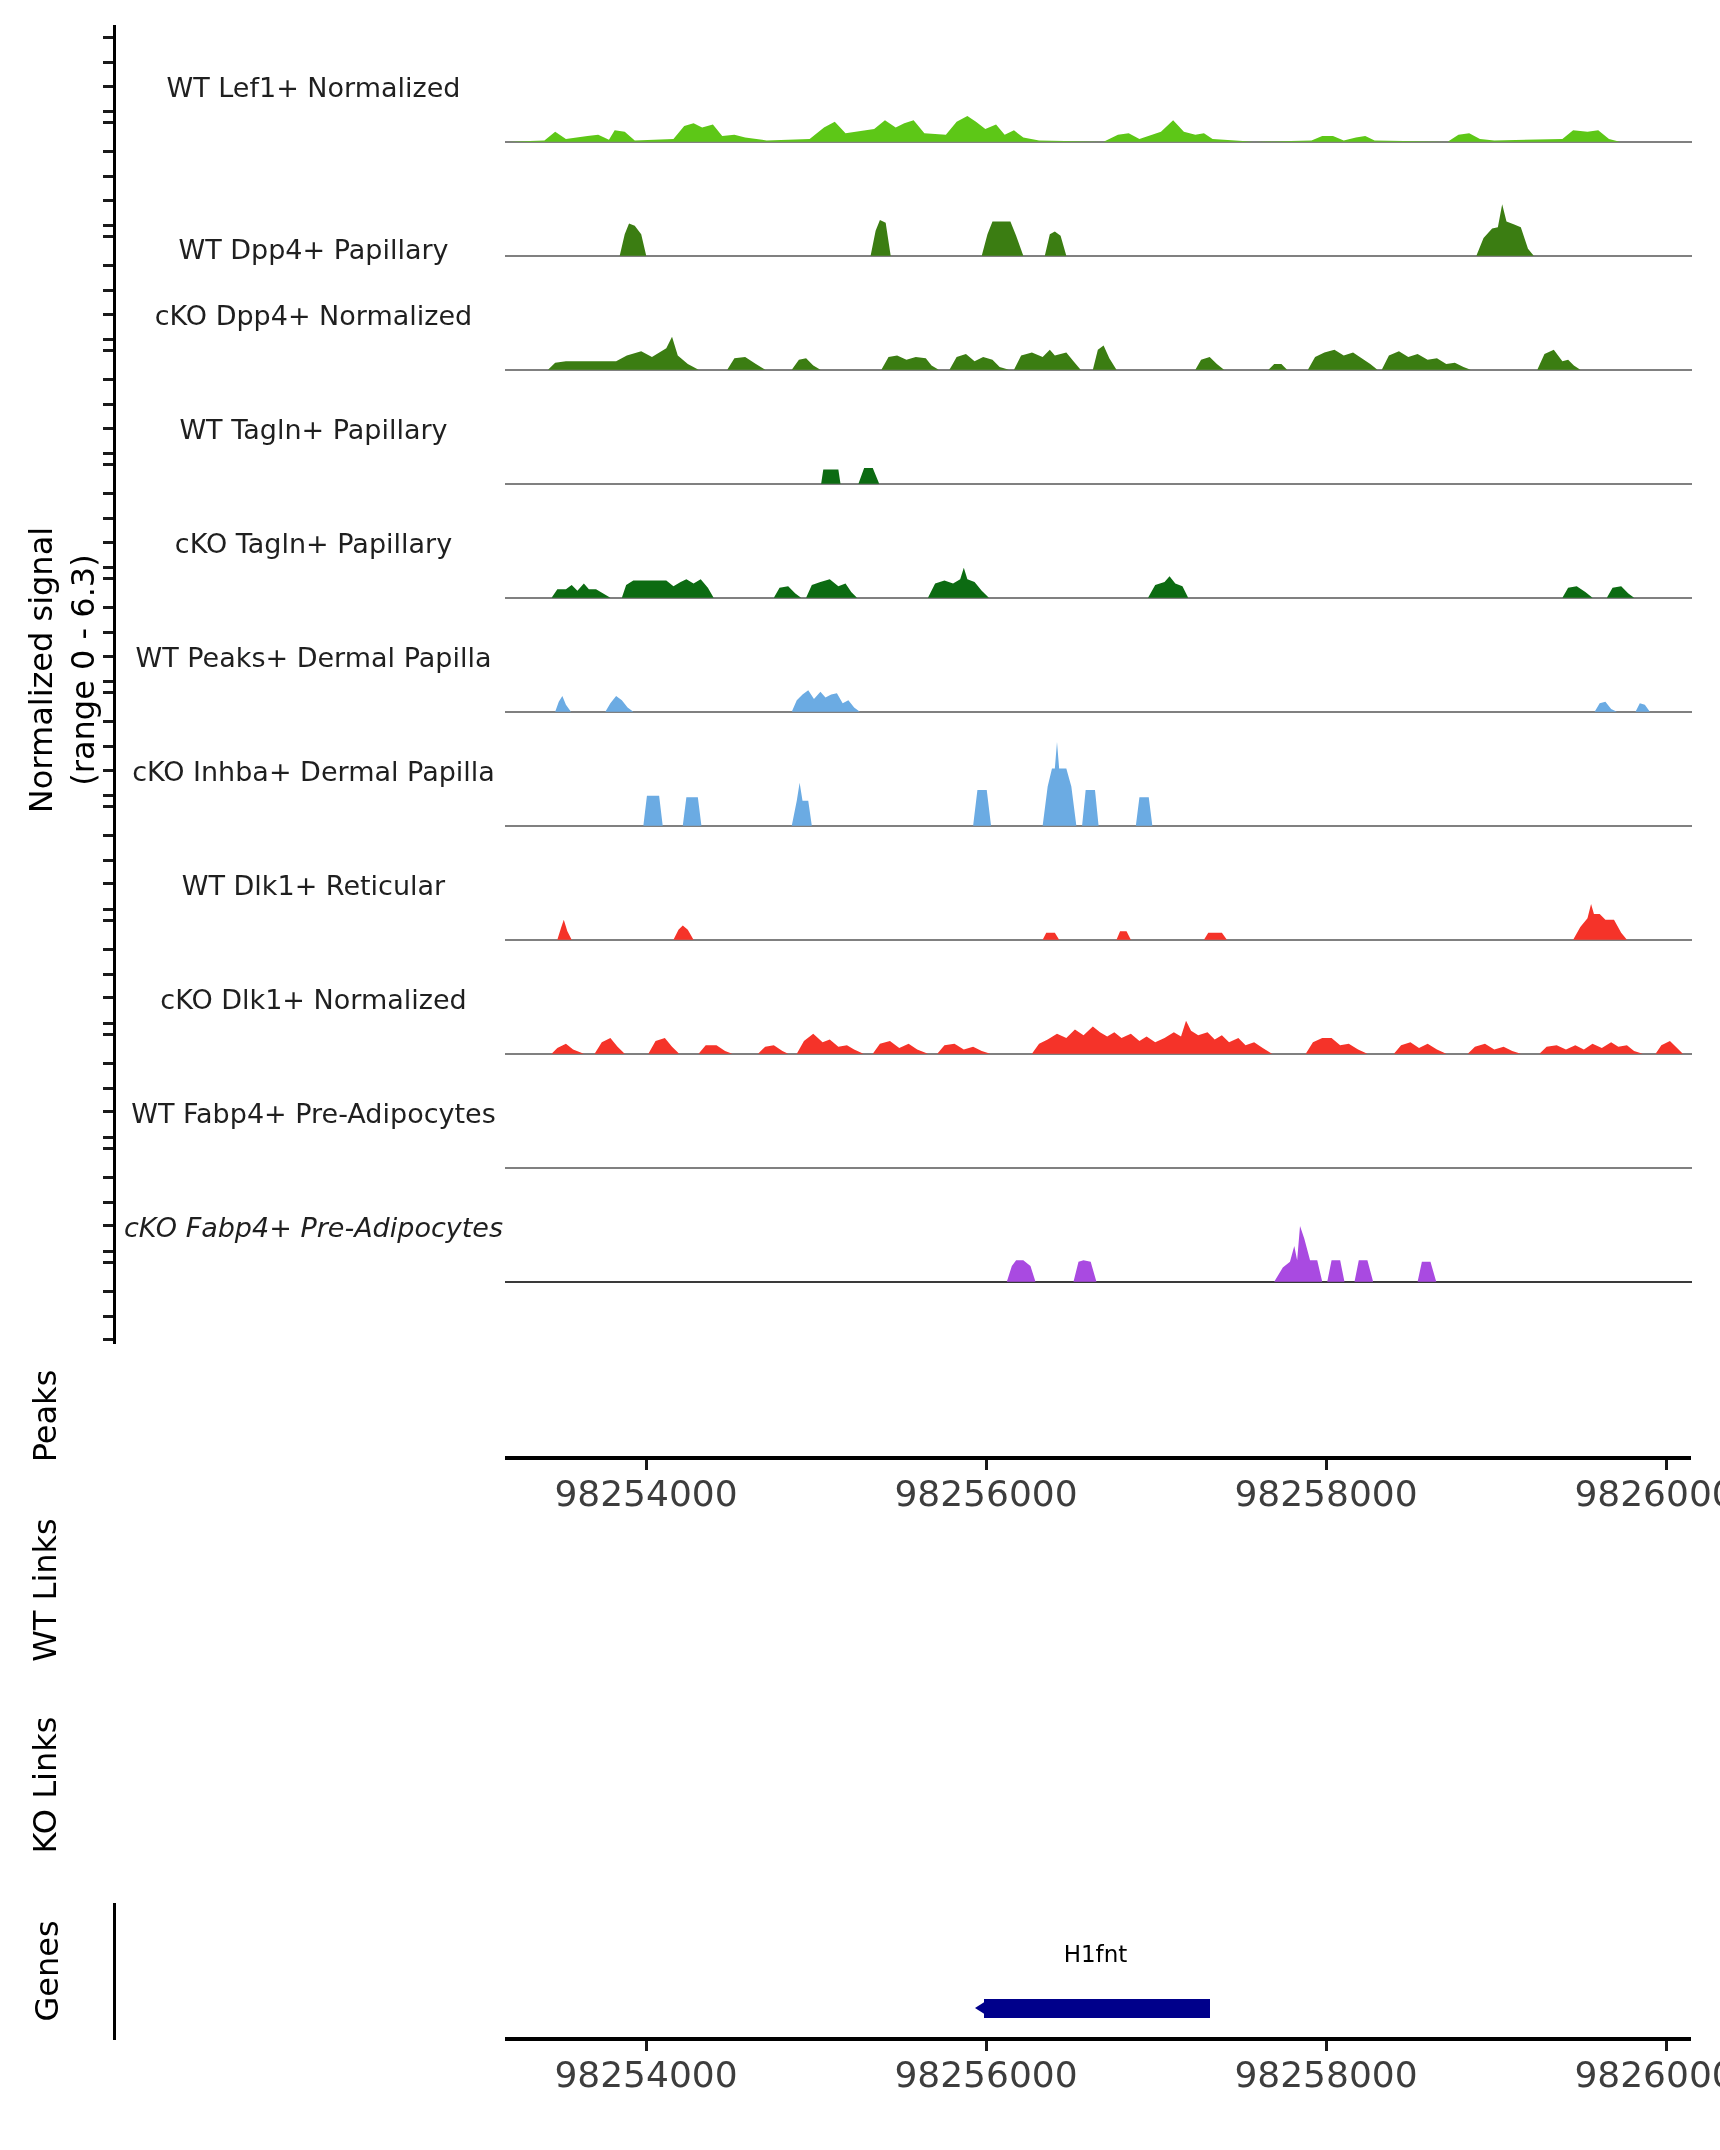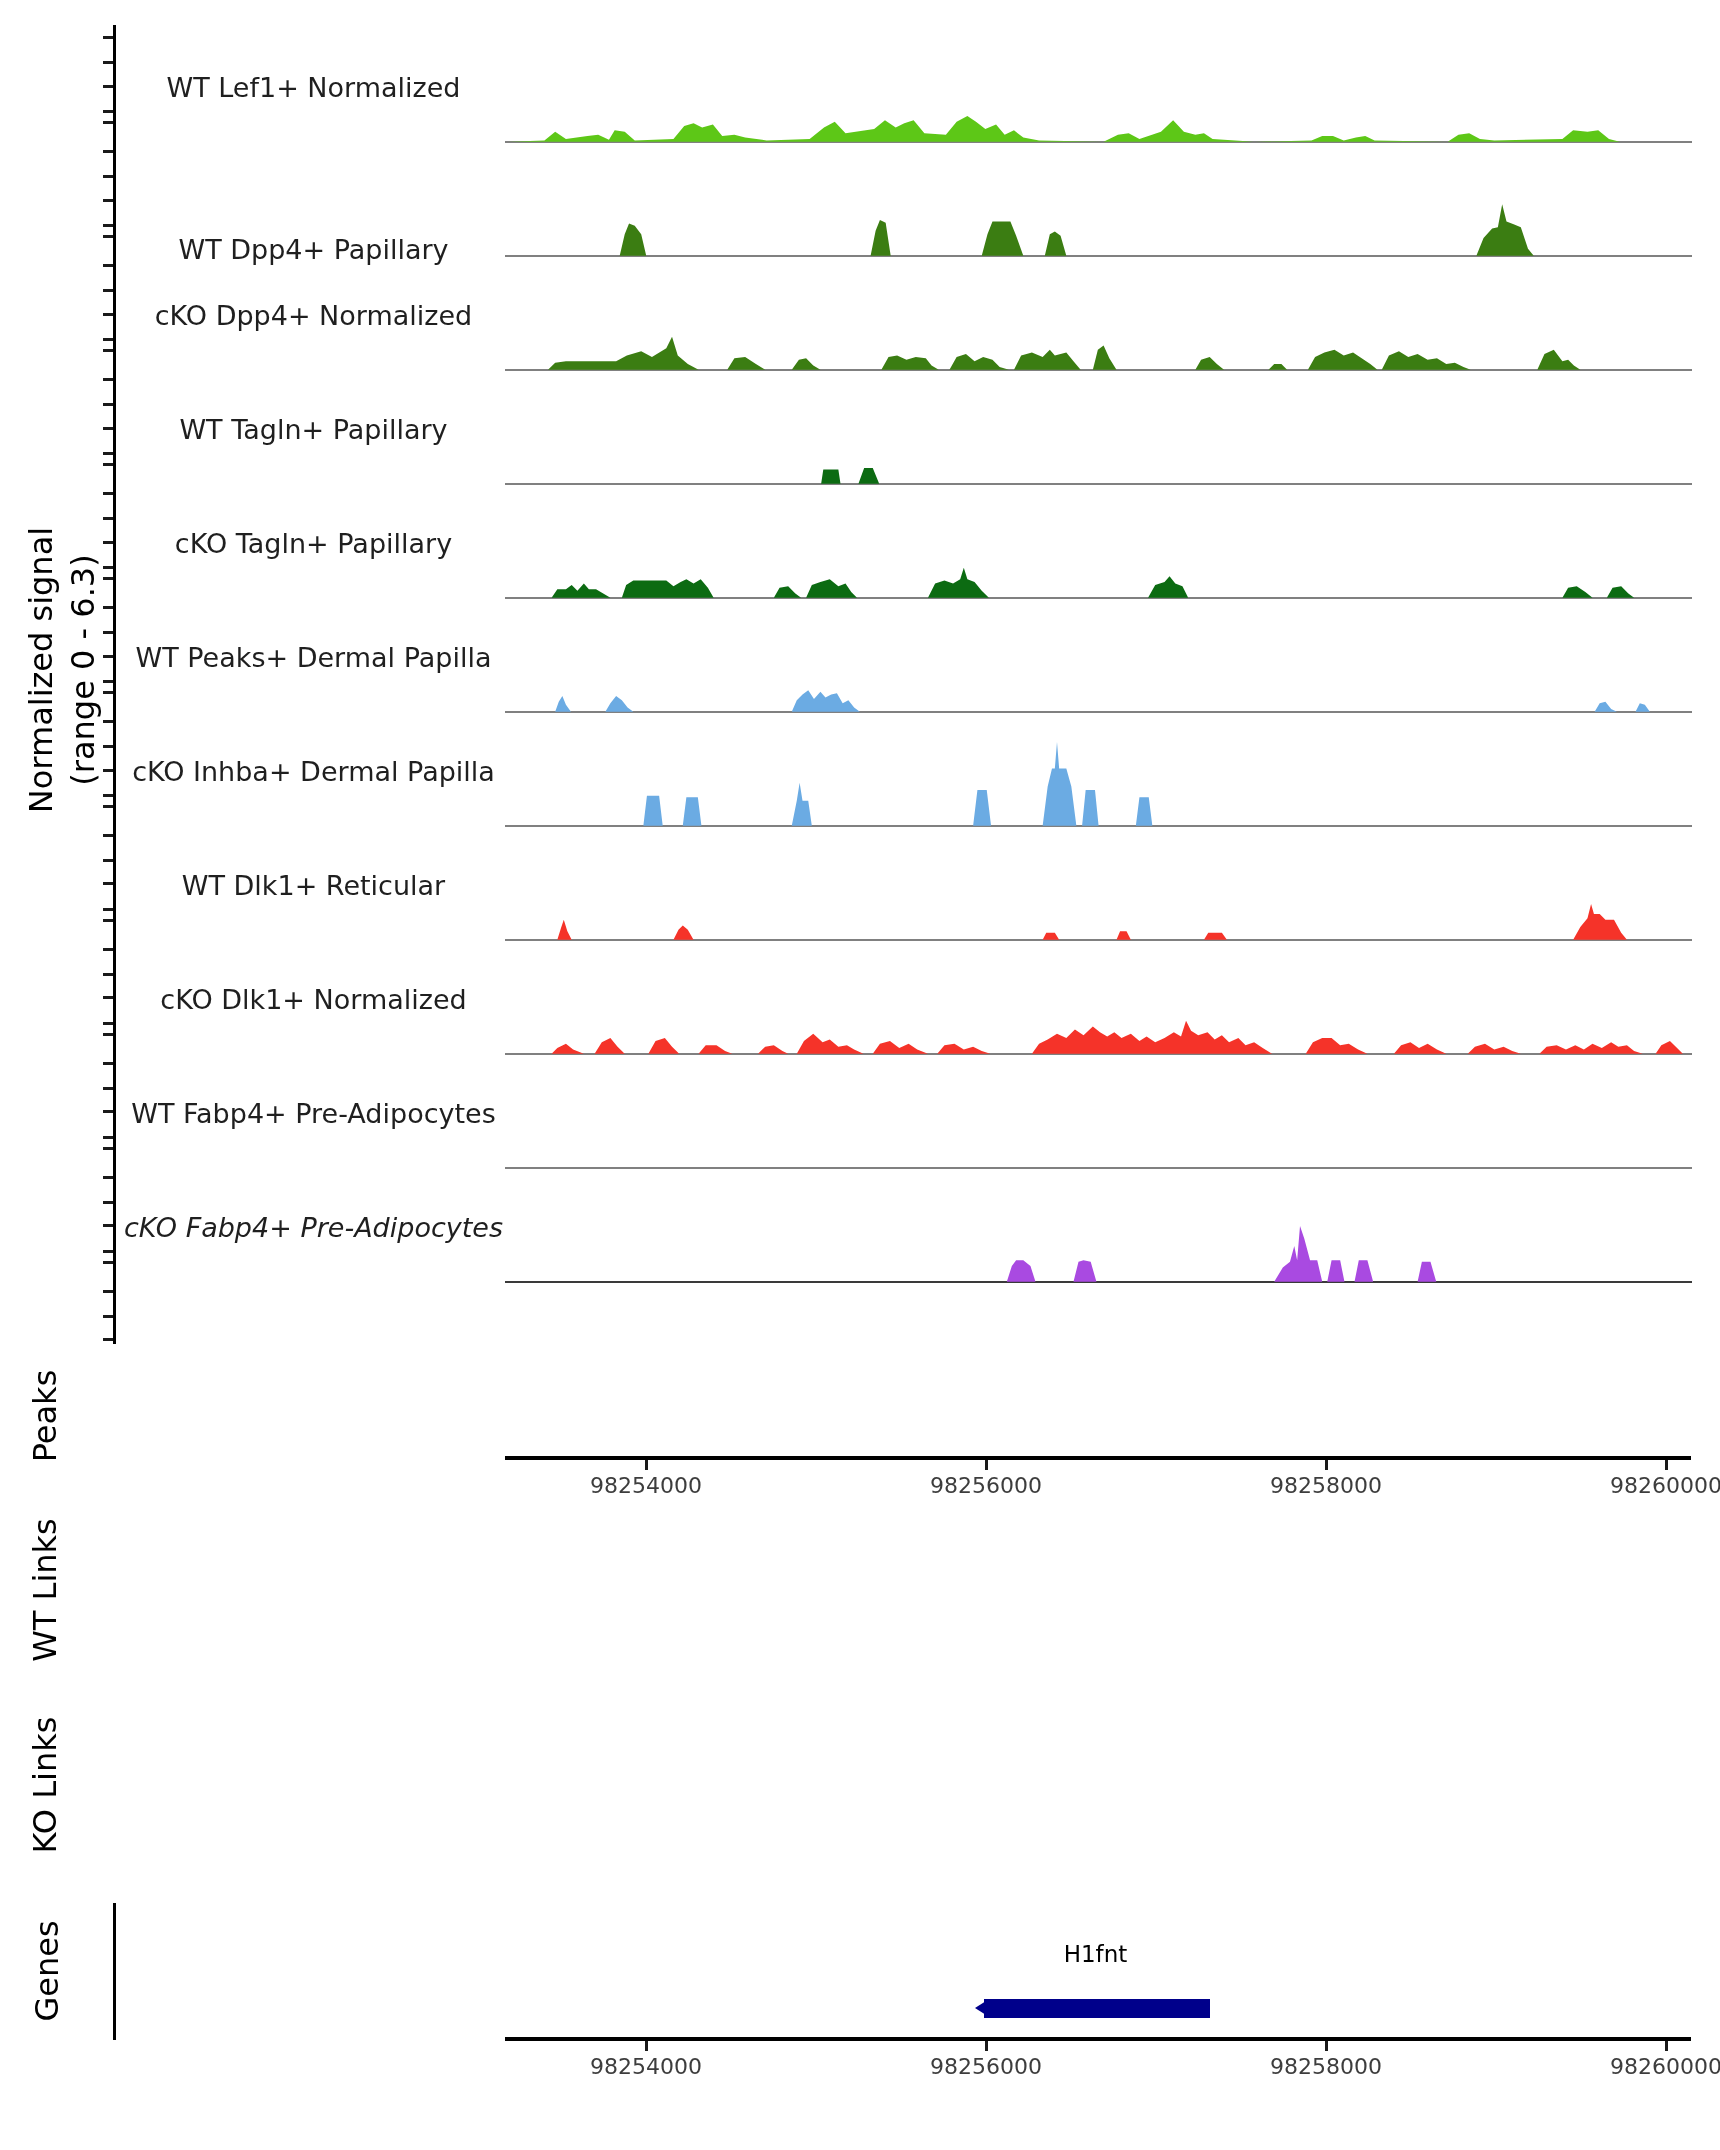--- a/index.html
+++ b/index.html
@@ -16,7 +16,7 @@
   .vtick{position:absolute;width:10px;height:2.9px;background:#1a1a1a;}
   .axisline{position:absolute;height:3.6px;background:#000000;}
   .xtick{position:absolute;width:2.9px;height:10px;background:#1a1a1a;}
-  .xticklabel{position:absolute;width:186px;text-align:center;font-size:22px;color:#3d3d3d;white-space:nowrap;}
+  .xticklabel{position:absolute;width:186px;text-align:center;font-size:36px;color:#3d3d3d;white-space:nowrap;}
   .xaxis-title{position:absolute;width:502px;text-align:center;font-size:33px;color:#000000;}
   .gene-bar{position:absolute;background:#00008b;}
   .gene-arrow{position:absolute;width:0;height:0;border-top:7.2px solid transparent;border-bottom:7.2px solid transparent;border-right:11.5px solid #00008b;}

